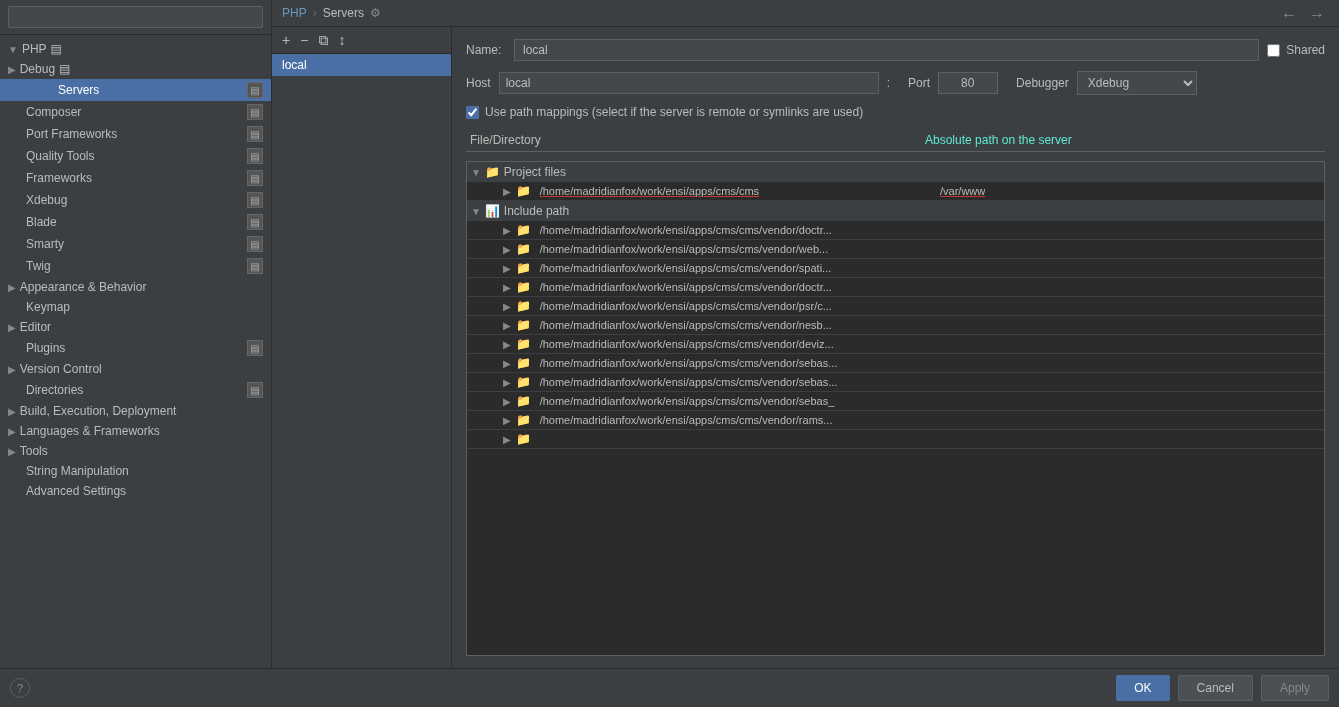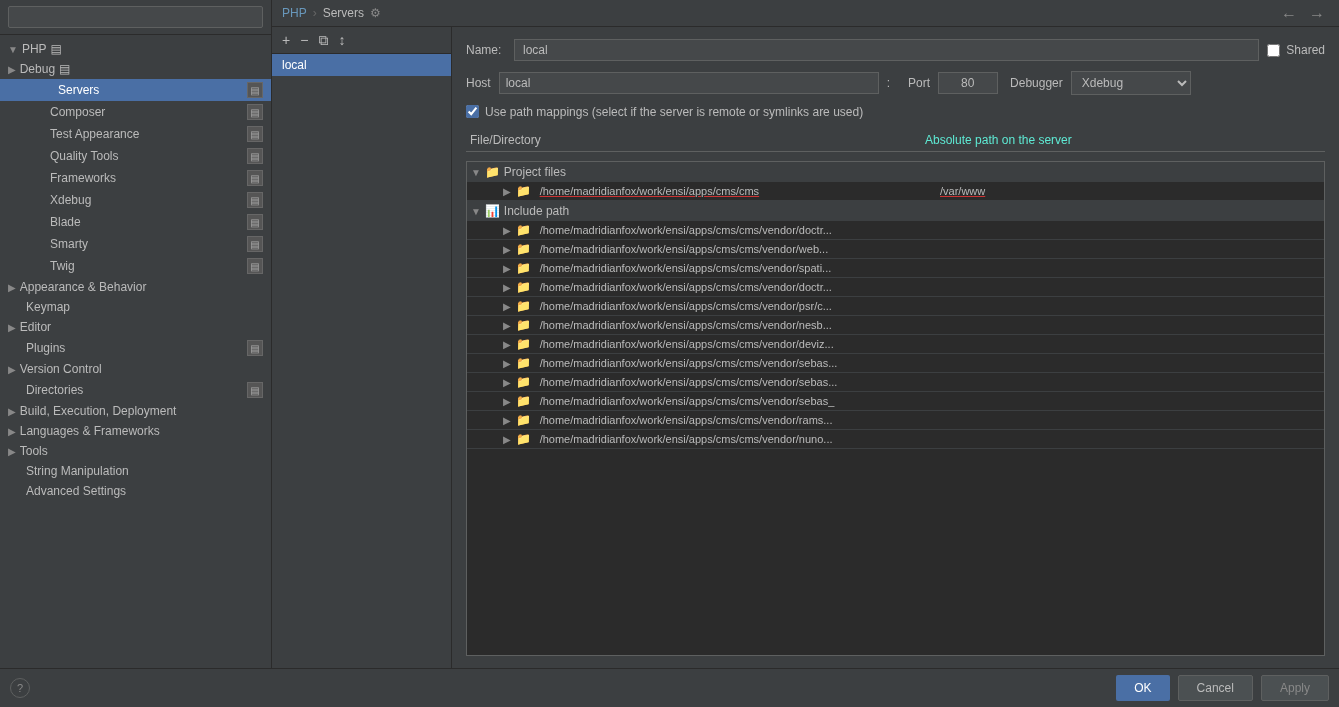--- a/index.html
+++ b/index.html
@@ -244,7 +244,7 @@
       outline: none;
       width: 60px;
     }
-    .debugger-label { color: #bbbbbb; margin-left: 4px; }
+    .debugger-label { color: #bbbbbb; margin-left: 10px; }
     .debugger-select {
       background: #45484a;
       border: 1px solid #5e6060;

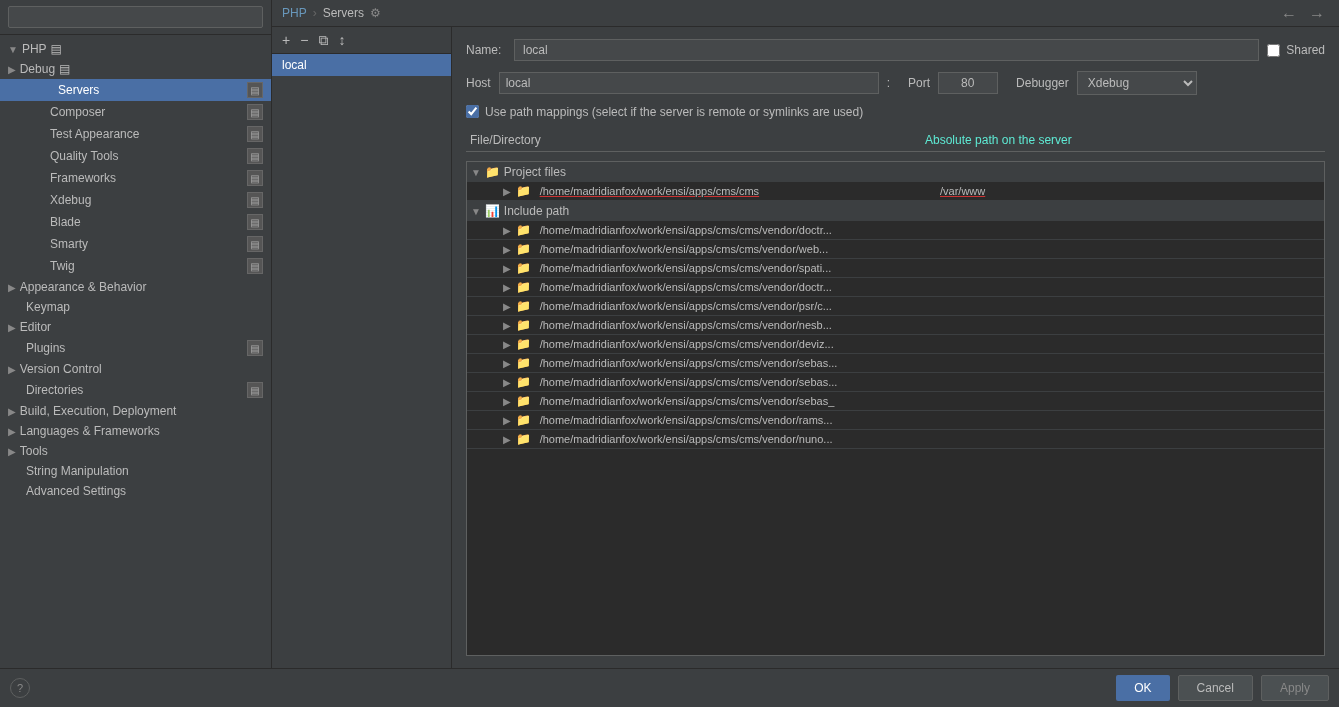--- a/index.html
+++ b/index.html
@@ -80,7 +80,7 @@
       flex-shrink: 0;
     }
     .tree-item-child {
-      padding-left: 36px;
+      padding-left: 12px;
     }
     .tree-item-child2 {
       padding-left: 44px;

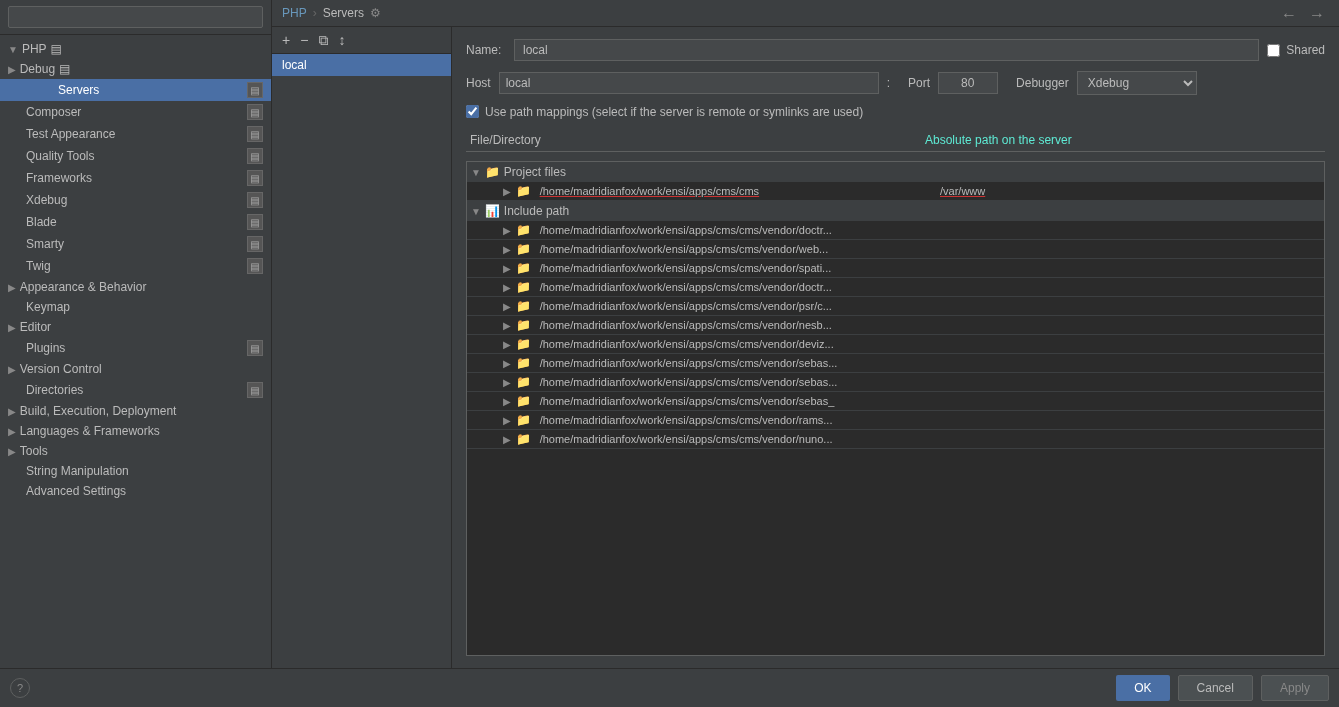--- a/index.html
+++ b/index.html
@@ -256,7 +256,7 @@
     }
     .checkbox-row {
       display: flex;
-      align-items: flex-start;
+      align-items: flex-end;
       gap: 6px;
       margin-bottom: 10px;
     }

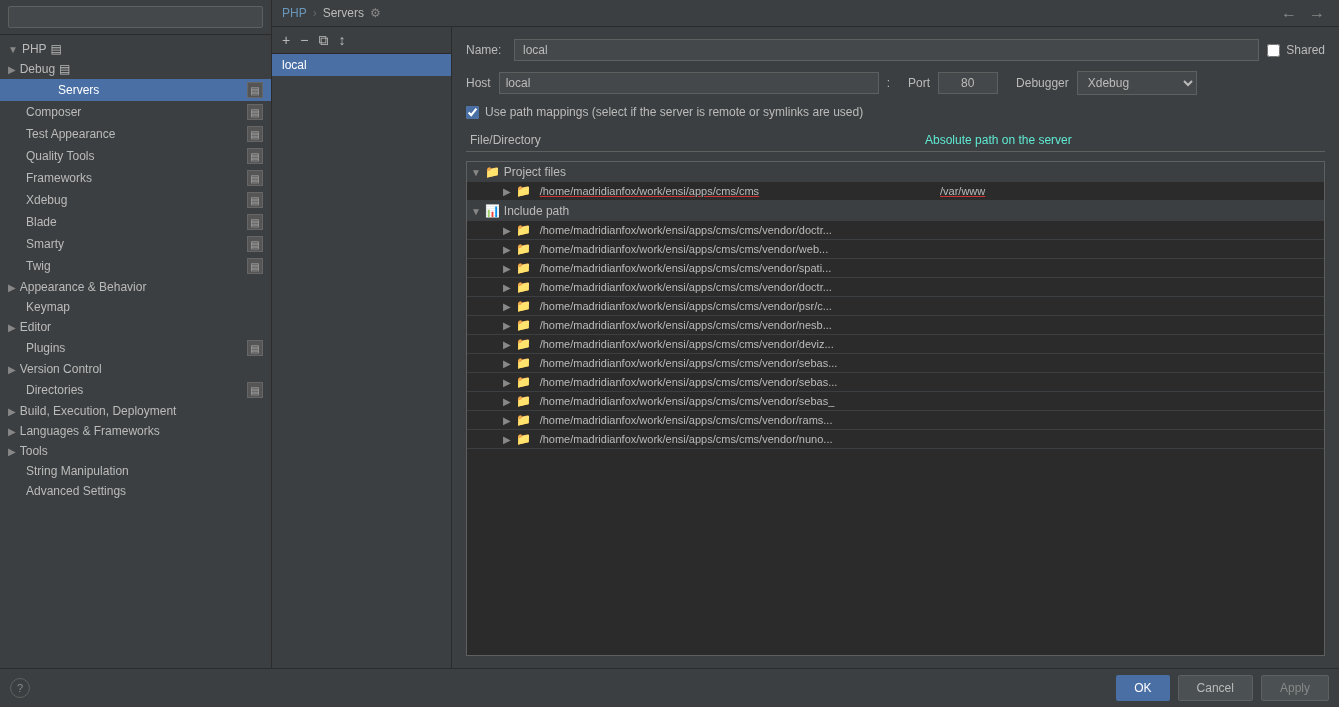--- a/index.html
+++ b/index.html
@@ -421,7 +421,7 @@
 
       <div class="tree-item tree-item-child">
         <span class="arrow"> </span>
-        <span>Test Appearance</span>
+        <span>Port Frameworks</span>
         <span class="expand-icon">▤</span>
       </div>
 

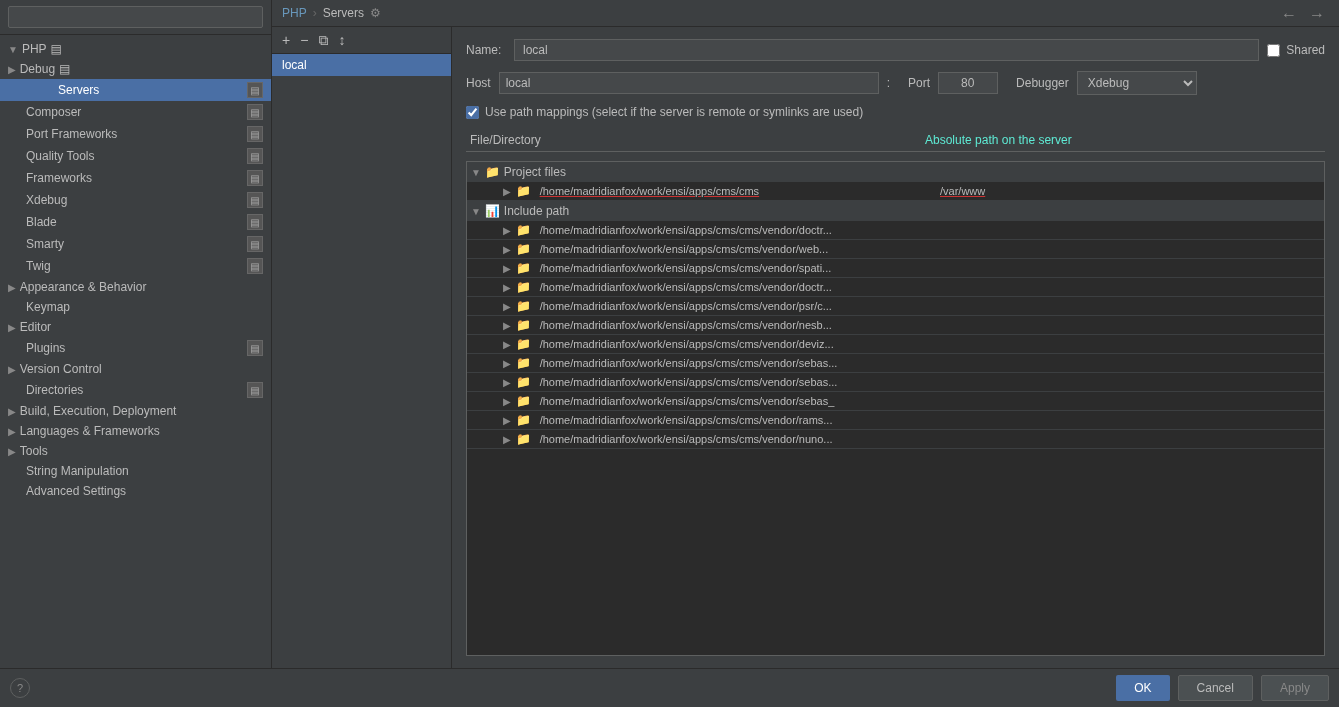--- a/index.html
+++ b/index.html
@@ -660,7 +660,6 @@
           <div class="path-row" style="padding-left:36px;">
             <span class="arrow">▶</span>
             <span style="color:#c8a951; margin-right:4px;">📁</span>
-            <span class="path-text">/home/madridianfox/work/ensi/apps/cms/cms/vendor/nuno...</span>
           </div>
         </div>
       </div>

